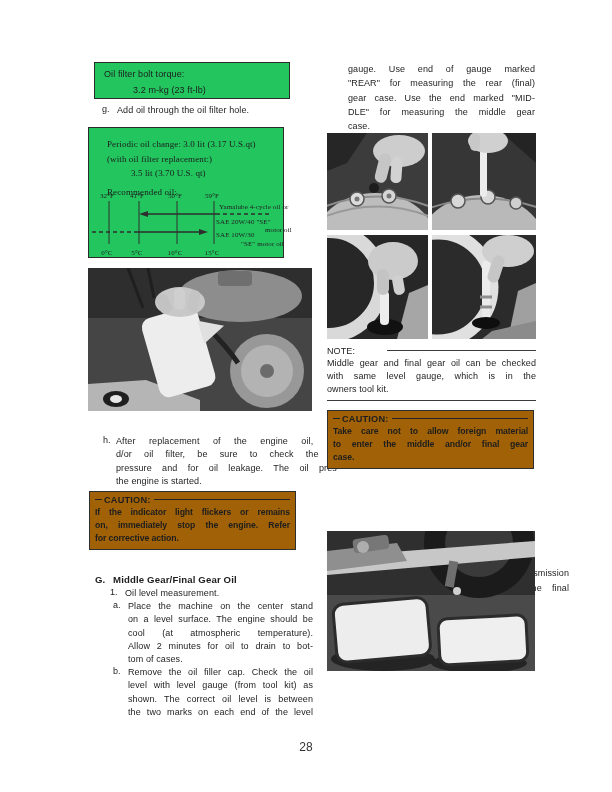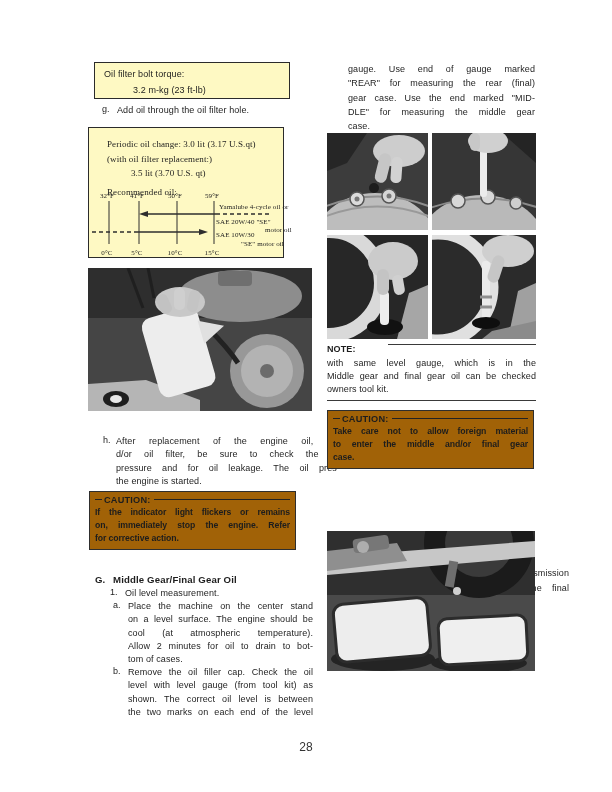--- a/index.html
+++ b/index.html
@@ -9,7 +9,7 @@
   .abs { position:absolute; }
   .ln  { line-height:13.2px; height:13.2px; overflow:hidden; white-space:normal; }
   .jl  { text-align:justify; text-align-last:justify; }
-  .box { border:1.4px solid #2b2b2b; box-sizing:border-box; background:#fef9c3; }
+  .box { border:1.4px solid #2b2b2b; box-sizing:border-box; background:#22c55e; }
   .mk  { position:absolute; top:0; }
   .item { position:relative; }
 

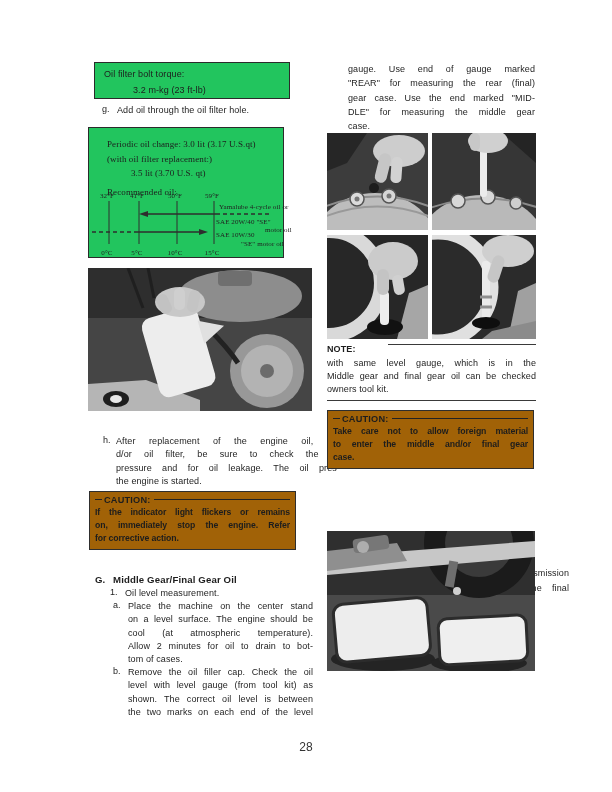--- a/index.html
+++ b/index.html
@@ -38,7 +38,7 @@
                 line-height:13px; height:13px; }
 
   
-  .note-head { display:flex; font-weight:bold; height:13px;gap:27px; }
+  .note-head { display:flex; align-items:center; font-weight:normal; height:13px;gap:27px; }
   .note-head .dr { flex:1; border-top:1.1px solid #3a3a3a; margin-left:5px; }
   .note-body .ln { line-height:13.2px; }
   .note-rule { border-top:1.1px solid #3a3a3a; margin-top:3px; }

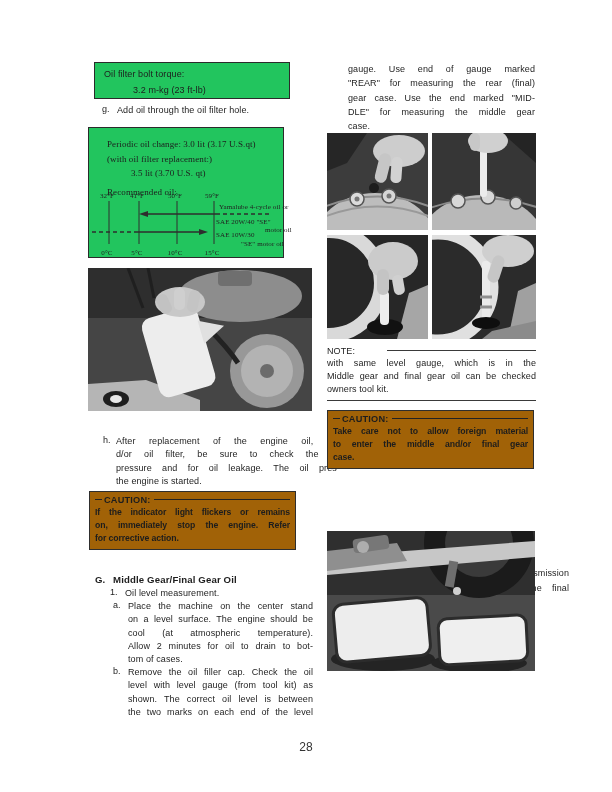--- a/index.html
+++ b/index.html
@@ -265,8 +265,8 @@
       <span class="dr"></span>
     </div>
     <div class="note-body">
+      <div class="ln jl">Middle gear and final gear oil can be checked</div>
       <div class="ln jl">with same level gauge, which is in the</div>
-      <div class="ln jl">Middle gear and final gear oil can be checked</div>
       <div class="ln">owners tool kit.</div>
     </div>
     <div class="note-rule"></div>

